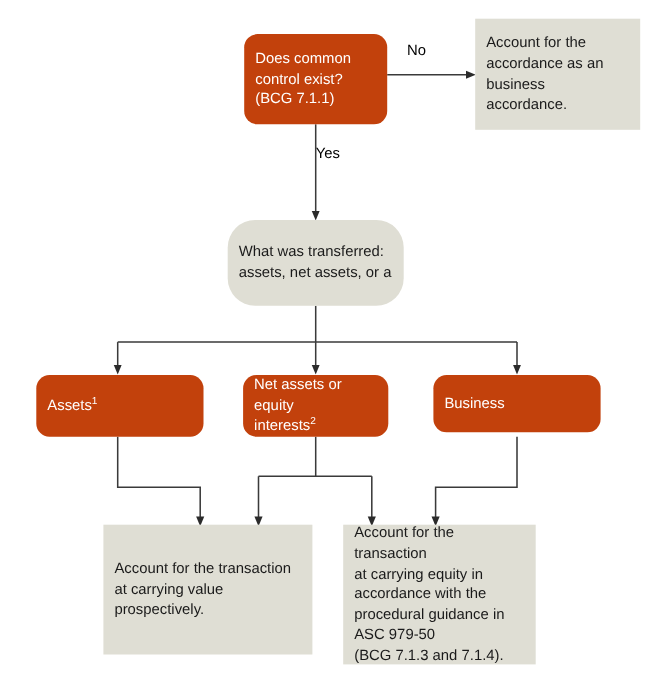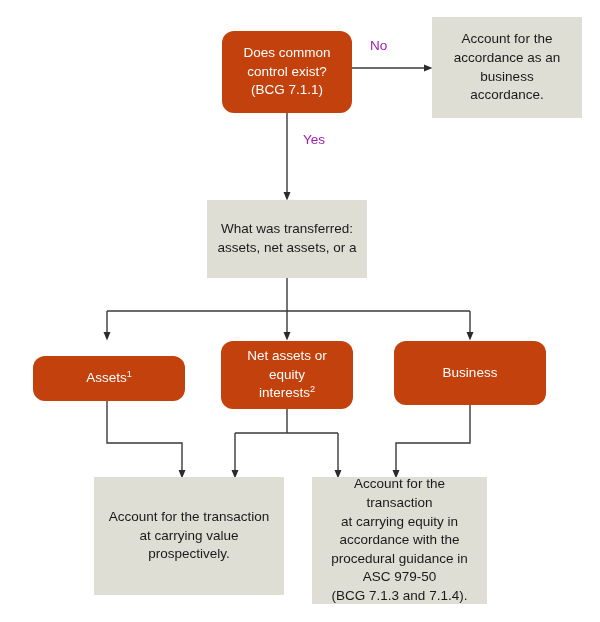--- a/index.html
+++ b/index.html
@@ -59,7 +59,7 @@
   .edge-label {
     position: absolute;
     font-size: 13.5px;
-    color: #a21caf;
+    color: #000000;
     white-space: nowrap;
   }
 </style>

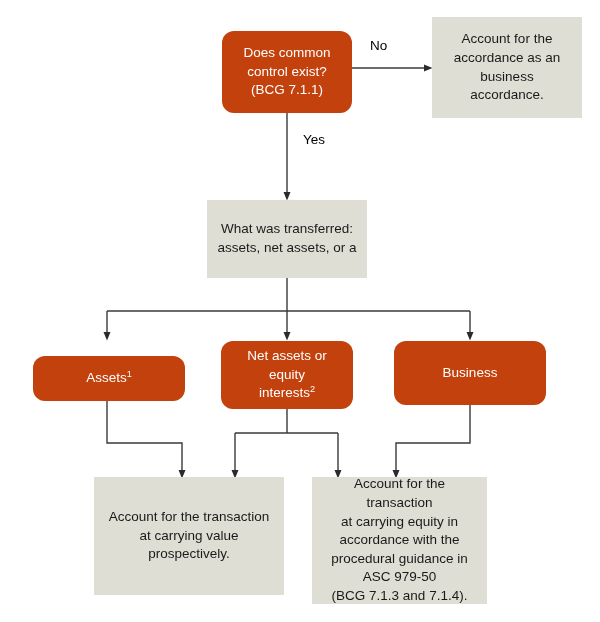--- a/index.html
+++ b/index.html
@@ -32,7 +32,6 @@
     display: flex;
     align-items: center;
     justify-content: center;
-    text-align: center;
     line-height: 1.38;
   }
   .node-red {

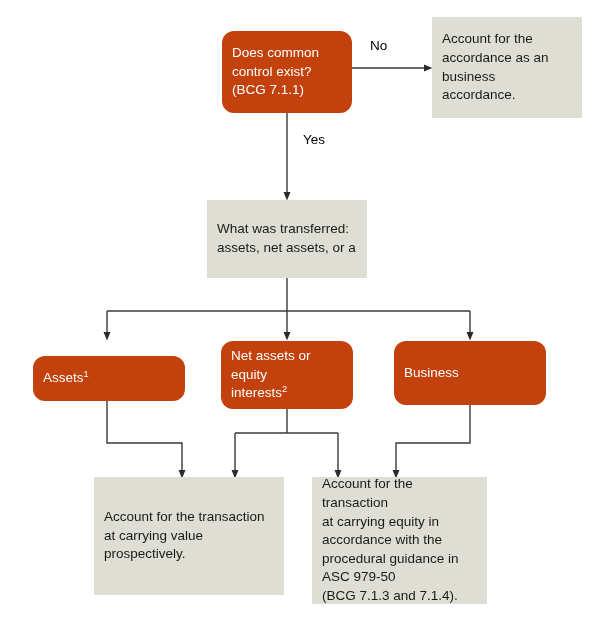--- a/index.html
+++ b/index.html
@@ -116,7 +116,7 @@
 
   <div class="edge-label" style="left:370px; top:38px;">No</div>
 
-  <div class="edge-label" style="left:303px; top:132px;">Yes</div>
+  <div class="edge-label" style="left:287px; top:132px;">Yes</div>
 
   <div class="node node-beige" style="left:432px; top:17px; width:150px; height:101px;">
     <div class="node-inner">

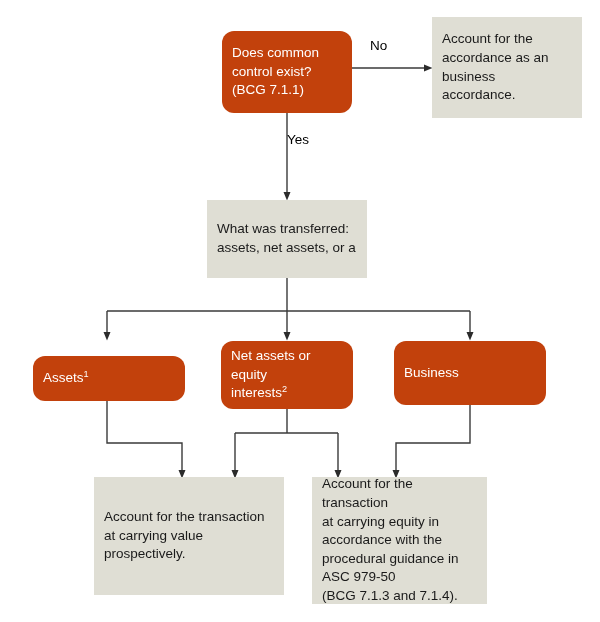--- a/index.html
+++ b/index.html
@@ -126,7 +126,7 @@
     </div>
   </div>
 
-  <div class="node node-beige" style="left:207px; top:200px; width:160px; height:78px;">
+  <div class="node node-beige" style="left:207px; top:200px; width:160px; height:78px;border-radius:25px;">
     <div class="node-inner">
       <span class="line-break">What was transferred:</span>
       <span class="line-break">assets, net assets, or a</span>

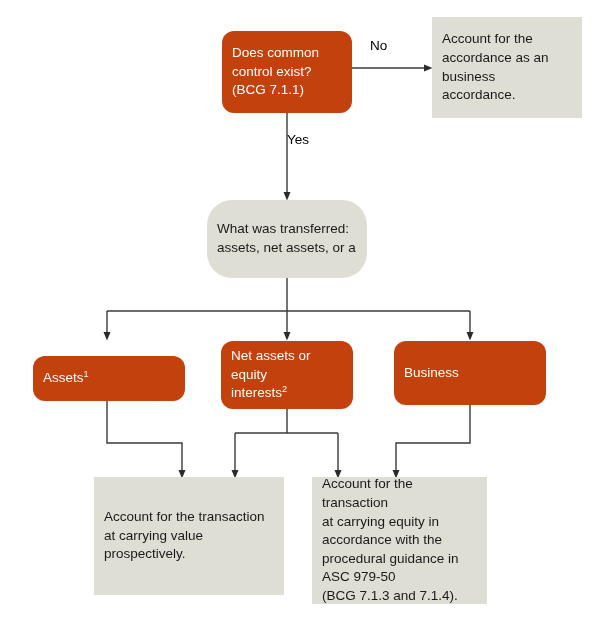--- a/index.html
+++ b/index.html
@@ -139,7 +139,7 @@
     </div>
   </div>
 
-  <div class="node node-red" style="left:221px; top:341px; width:132px; height:68px;">
+  <div class="node node-red" style="left:221px; top:341px; width:132px; height:56px;">
     <div class="node-inner">
       <span class="line-break">Net assets or equity</span>
       <span>interests</span><sup>2</sup>

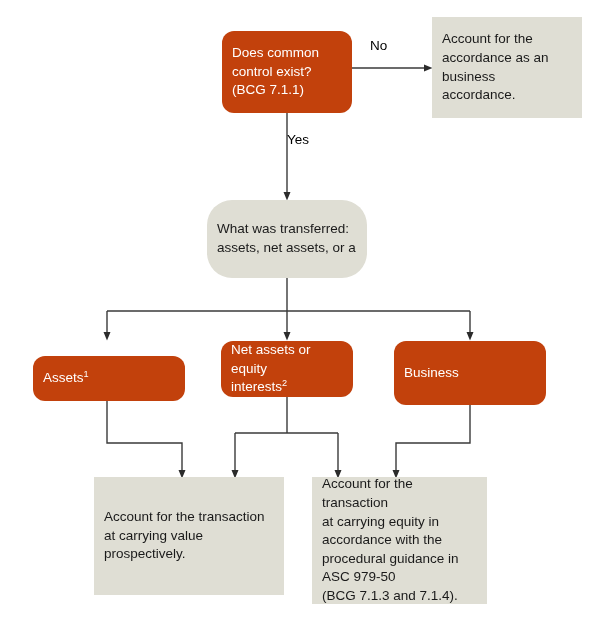--- a/index.html
+++ b/index.html
@@ -133,7 +133,7 @@
     </div>
   </div>
 
-  <div class="node node-red" style="left:33px; top:356px; width:152px; height:45px;">
+  <div class="node node-red" style="left:33px; top:341px; width:152px; height:56px;">
     <div class="node-inner">
       <span>Assets</span><sup>1</sup>
     </div>

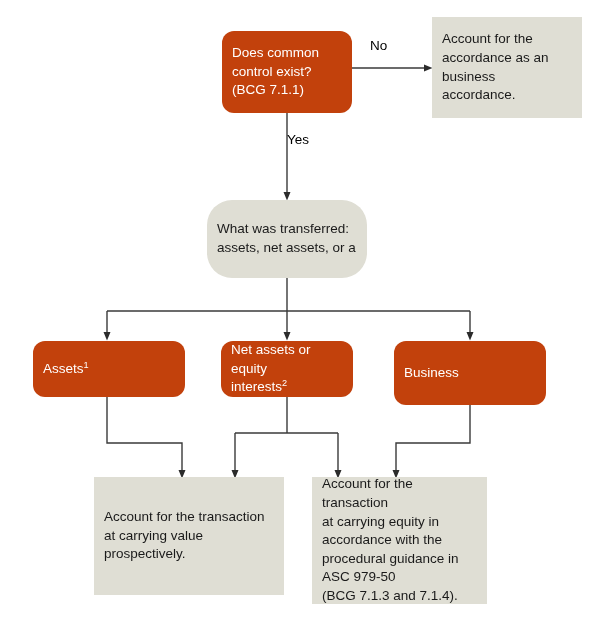--- a/index.html
+++ b/index.html
@@ -146,7 +146,7 @@
     </div>
   </div>
 
-  <div class="node node-red" style="left:394px; top:341px; width:152px; height:64px;">
+  <div class="node node-red" style="left:394px; top:341px; width:152px; height:52px;">
     <div class="node-inner">
       <span>Business</span>
     </div>

